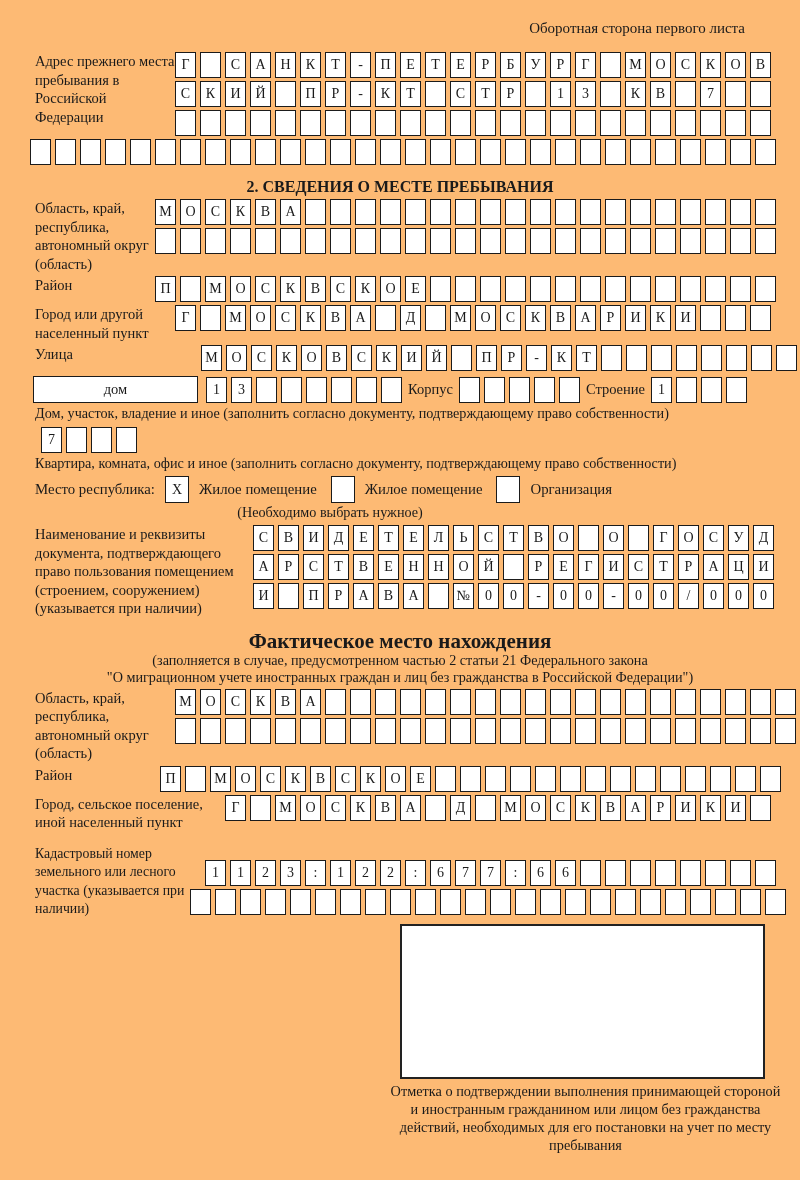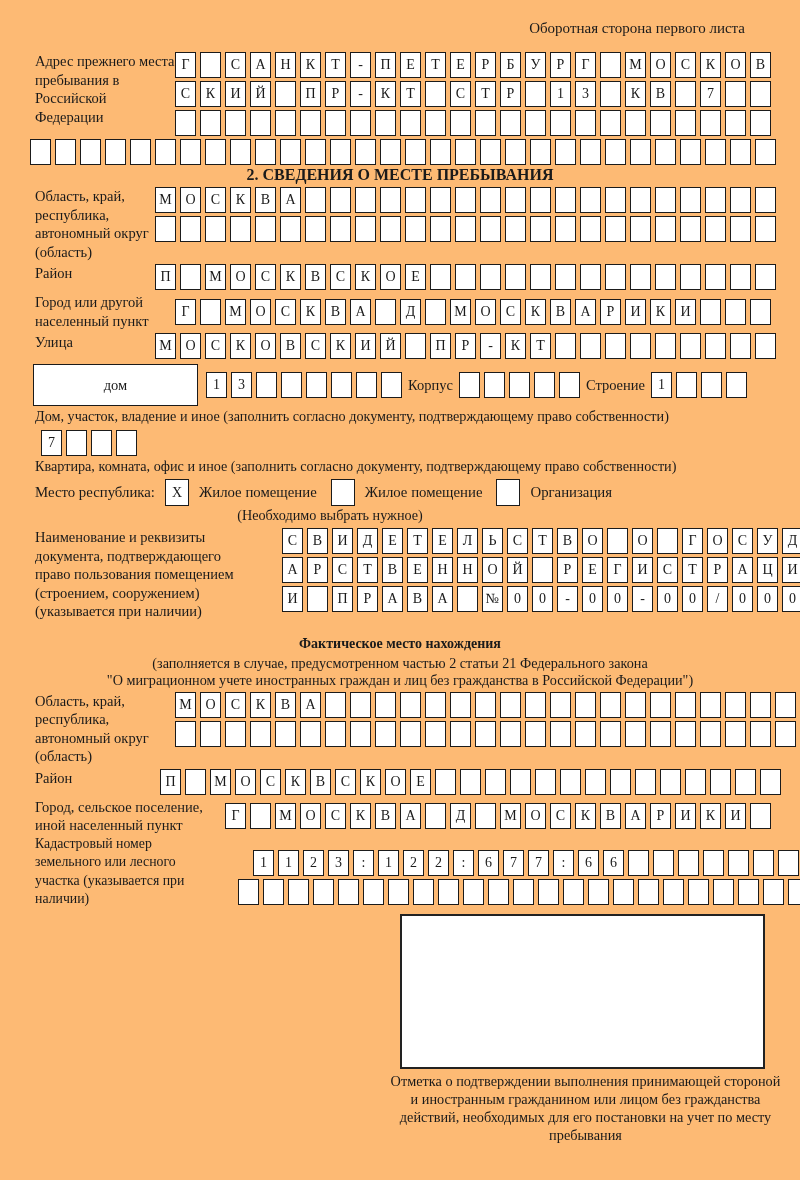--- a/index.html
+++ b/index.html
@@ -29,7 +29,7 @@
   .row4{margin:3px 0 0 30px;}
   .note-center{font-size:14.2px;text-align:center;margin-top:2px;line-height:17px;}
   .note-left{font-size:14.2px;margin:2px 0 0 35px;line-height:17px;}
-  .h2{font-size:16px;font-weight:bold;text-align:center;margin-top:0;line-height:19px;}
+  .h2{font-size:16px;font-weight:bold;text-align:center;margin-top:12px;line-height:19px;}
   .g-oblast{margin:3px 0 0 35px;}
   .g-rayon{margin:3px 0 0 35px;}
   .g-gorod{margin:3px 0 0 35px;align-items:center;}

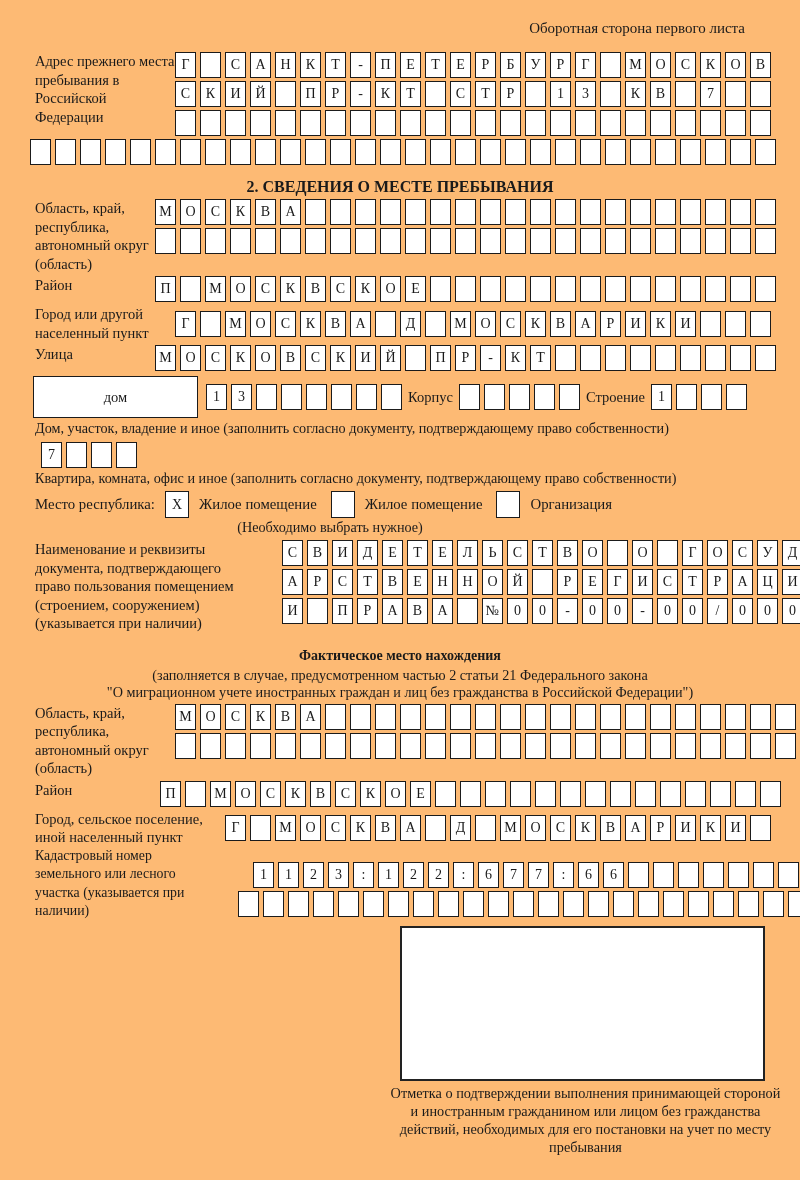--- a/index.html
+++ b/index.html
@@ -32,7 +32,7 @@
   .h2{font-size:16px;font-weight:bold;text-align:center;margin-top:12px;line-height:19px;}
   .g-oblast{margin:3px 0 0 35px;}
   .g-rayon{margin:3px 0 0 35px;}
-  .g-gorod{margin:3px 0 0 35px;align-items:center;}
+  .g-gorod{margin:3px 0 0 35px;}
   .g-ulitsa{margin:3px 0 0 35px;}
   .dom-row{display:flex;align-items:center;margin:5px 0 0 33px;}
   .widebox{

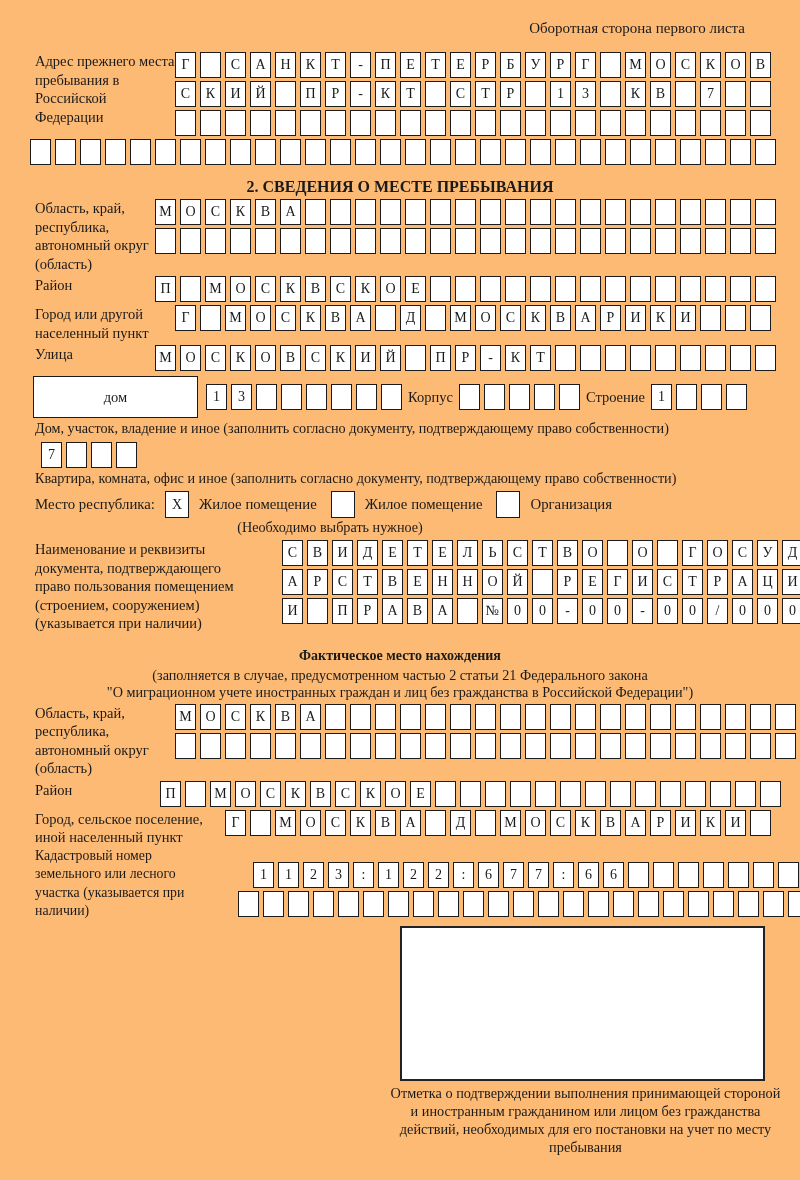--- a/index.html
+++ b/index.html
@@ -33,7 +33,7 @@
   .g-oblast{margin:3px 0 0 35px;}
   .g-rayon{margin:3px 0 0 35px;}
   .g-gorod{margin:3px 0 0 35px;}
-  .g-ulitsa{margin:3px 0 0 35px;}
+  .g-ulitsa{margin:3px 0 0 35px;gap:46px;}
   .dom-row{display:flex;align-items:center;margin:5px 0 0 33px;}
   .widebox{
     box-sizing:border-box;height:42px;border:1.7px solid #1b1b1b;

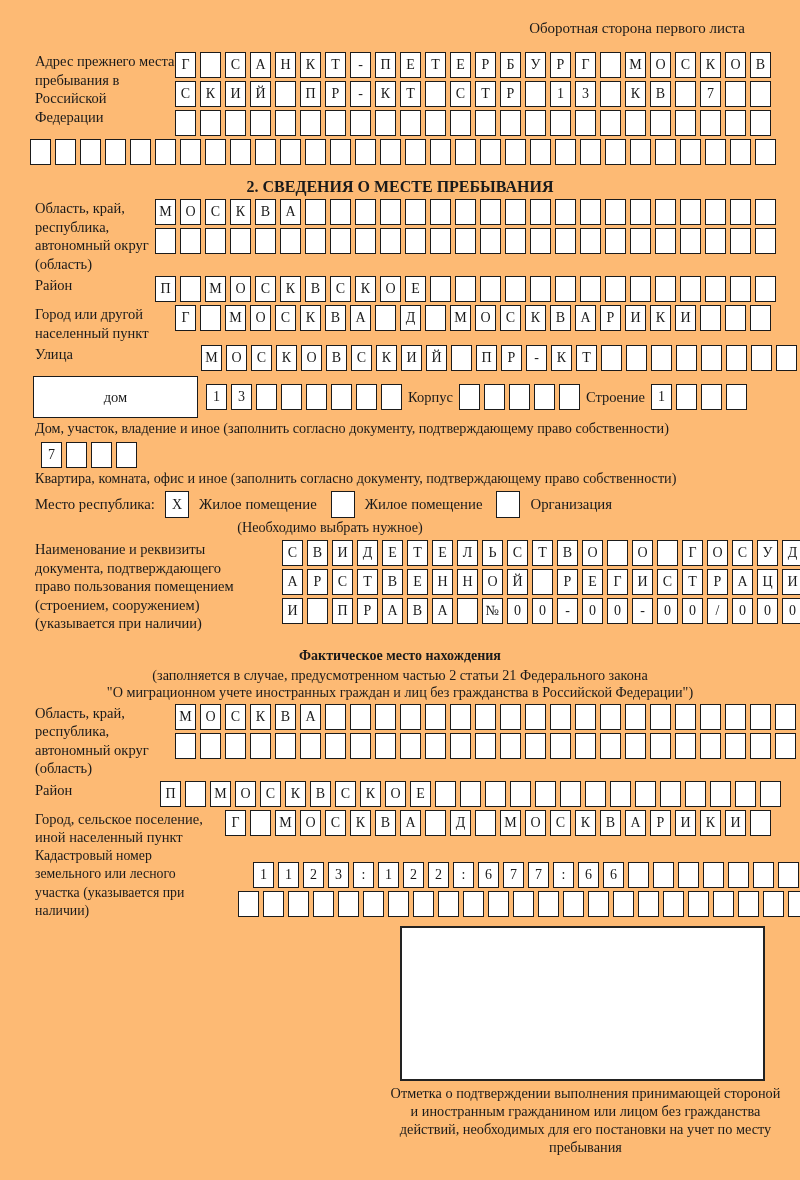--- a/index.html
+++ b/index.html
@@ -36,7 +36,7 @@
   .g-ulitsa{margin:3px 0 0 35px;gap:46px;}
   .dom-row{display:flex;align-items:center;margin:5px 0 0 33px;}
   .widebox{
-    box-sizing:border-box;height:42px;border:1.7px solid #1b1b1b;
+    box-sizing:border-box;height:27px;border:1.7px solid #1b1b1b;
     display:flex;align-items:center;justify-content:center;font-size:14.5px;flex:none;background:#fff;
   }
   .dom-box{width:165px;}

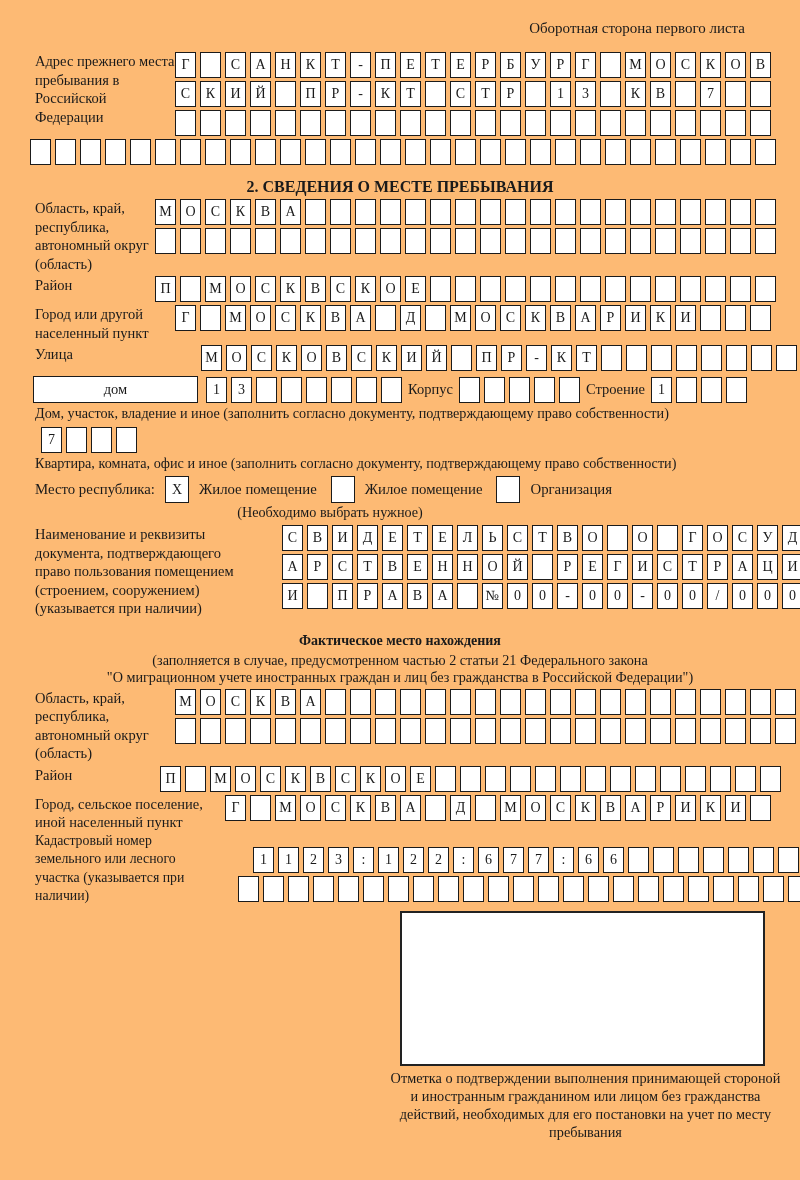--- a/index.html
+++ b/index.html
@@ -48,7 +48,7 @@
   .m-opt{margin:0 14px 0 10px;flex:none;}
   .cb .cell{width:24px;height:27px;}
   .mesto-note{width:660px;text-align:center;font-size:14.2px;margin-top:1px;line-height:17px;}
-  .g-doc{margin:4px 0 14px 35px;gap:29px;}
+  .g-doc{margin:4px 0 14px 35px;}
   .fact-title{font-size:14px;font-weight:bold;text-align:center;margin-top:2px;line-height:18px;}
   .fact-note{font-size:14.2px;text-align:center;line-height:17px;}
   .fact-note-first{margin-top:2px;}

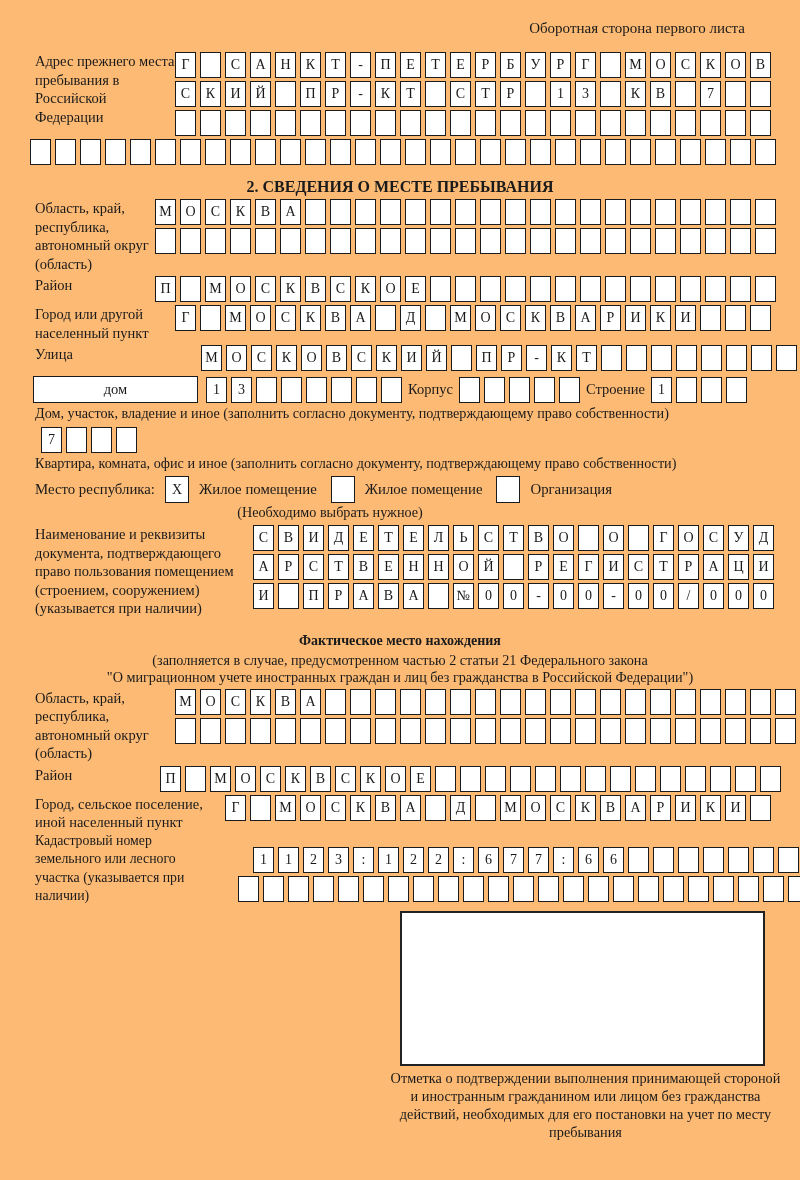--- a/index.html
+++ b/index.html
@@ -49,7 +49,7 @@
   .cb .cell{width:24px;height:27px;}
   .mesto-note{width:660px;text-align:center;font-size:14.2px;margin-top:1px;line-height:17px;}
   .g-doc{margin:4px 0 14px 35px;}
-  .fact-title{font-size:14px;font-weight:bold;text-align:center;margin-top:2px;line-height:18px;}
+  .fact-title{font-size:21px;font-weight:bold;text-align:center;margin-top:2px;line-height:18px;}
   .fact-note{font-size:14.2px;text-align:center;line-height:17px;}
   .fact-note-first{margin-top:2px;}
   .g-kadastr{margin:0 0 0 35px;gap:48px;}

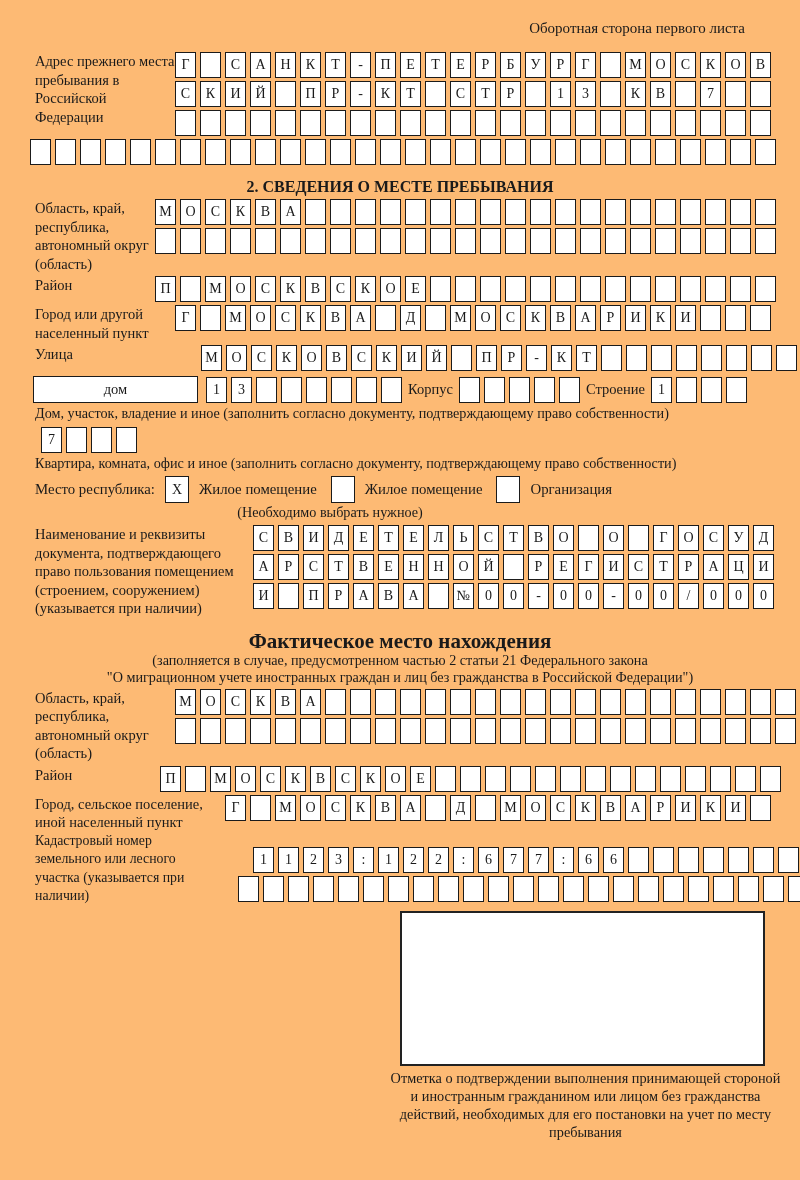--- a/index.html
+++ b/index.html
@@ -52,7 +52,7 @@
   .fact-title{font-size:21px;font-weight:bold;text-align:center;margin-top:2px;line-height:18px;}
   .fact-note{font-size:14.2px;text-align:center;line-height:17px;}
   .fact-note-first{margin-top:2px;}
-  .g-kadastr{margin:0 0 0 35px;gap:48px;}
+  .g-kadastr{margin:13px 0 0 35px;}
   .g-kadastr .rows{margin-top:15px;}
   .ml15{margin-left:15px;}
   .stamp-box{

